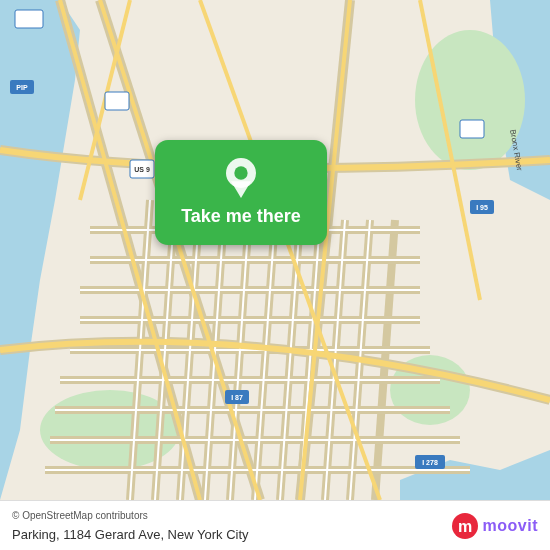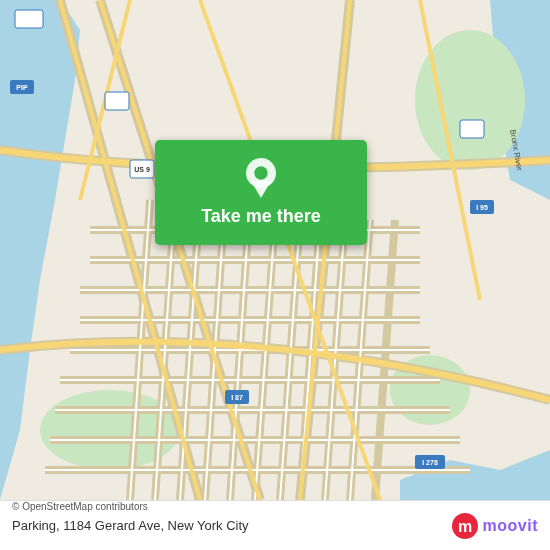--- a/index.html
+++ b/index.html
@@ -32,10 +32,10 @@
       position: absolute;
       top: 140px;
       left: 155px;
-      width: 212px;
+      width: 172px;
       height: 105px;
       background-color: #3ab54a;
-      border-radius: 5px;
+      border-radius: 13px;
       display: flex;
       flex-direction: column;
       align-items: center;

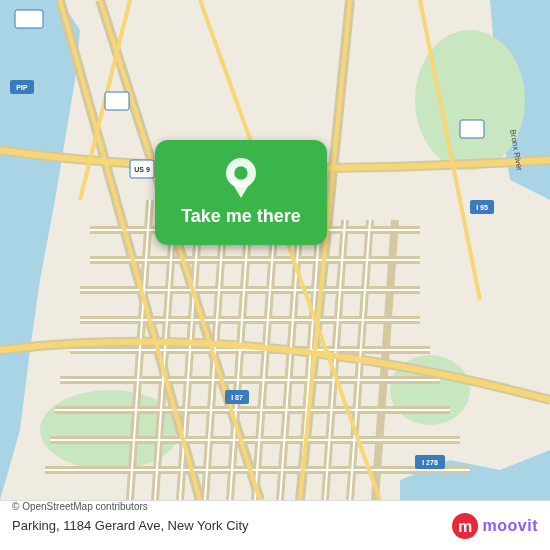--- a/index.html
+++ b/index.html
@@ -63,6 +63,7 @@
       height: 50px;
       background: white;
       display: flex;
+      align-items: center;
       justify-content: space-between;
       padding: 0 12px;
       border-top: 1px solid #ddd;

